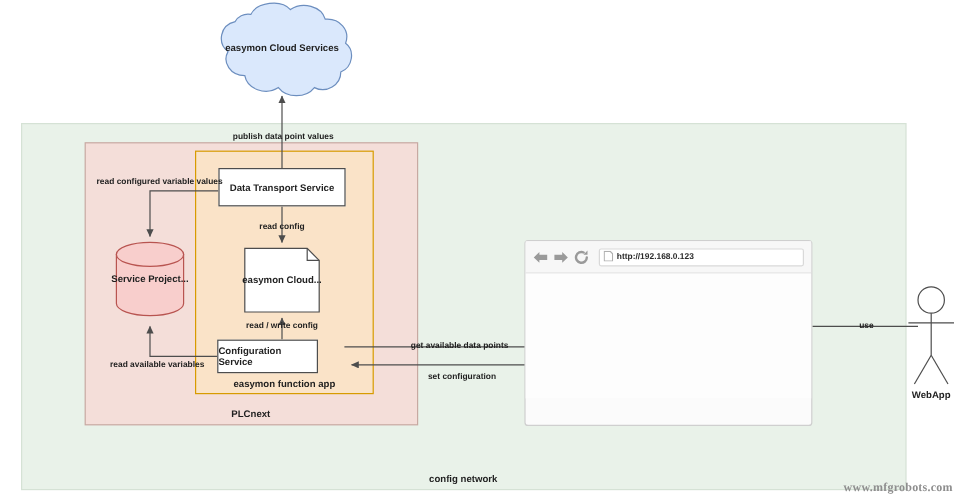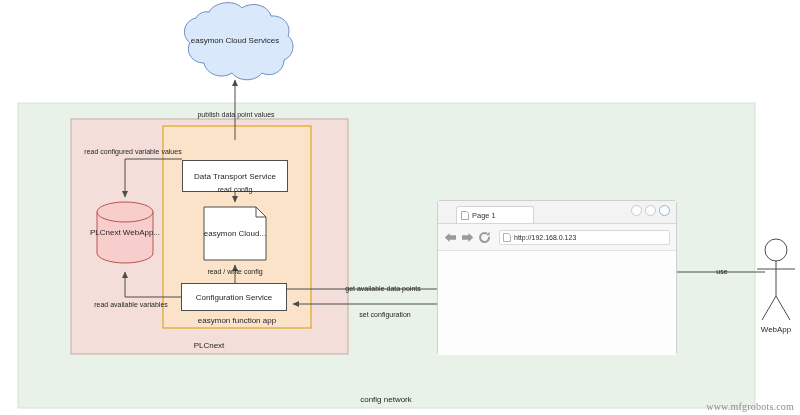--- a/index.html
+++ b/index.html
@@ -14,6 +14,7 @@
     background: #ffffff;
     font-family: "Liberation Sans", sans-serif;
     overflow: hidden;
+    font-weight: bold;
   }
   #svg-layer {
     position: absolute;

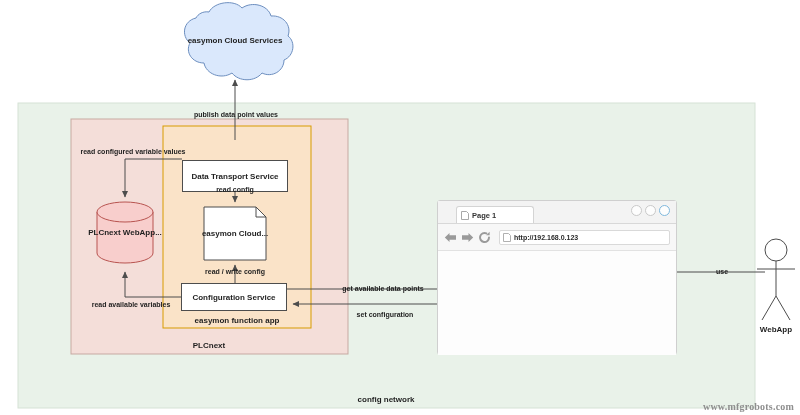--- a/index.html
+++ b/index.html
@@ -157,7 +157,7 @@
     font-size: 8px;
     color: #1f1f1f;
   }
-  #box-dts { left: 182px; top: 140px; width: 106px; height: 32px; margin-top: 20px; }
+  #box-dts { left: 182px; top: 140px; width: 106px; height: 32px; }
   #box-cfgsvc { left: 181px; top: 283px; width: 106px; height: 28px; text-align: right; }
 
   .watermark {

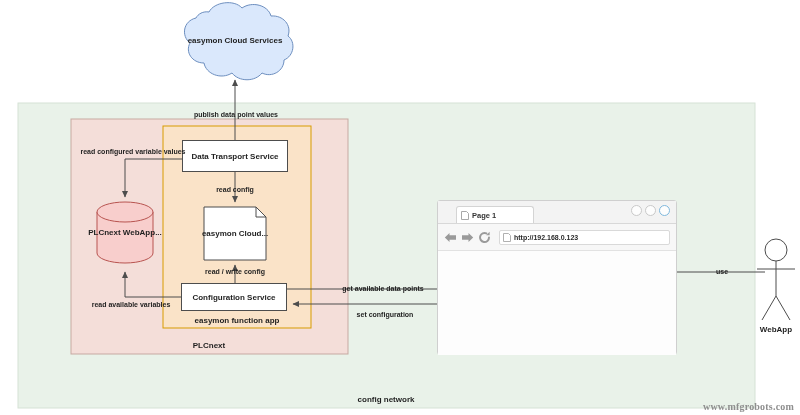--- a/index.html
+++ b/index.html
@@ -284,21 +284,6 @@
 
   <div class="browser">
 
-    <div class="browser-tabbar">
-      <div class="browser-tab">
-        <span>
-          <svg width="8" height="9" viewBox="0 0 8 9">
-            <path d="M0.5,0.5 L5.5,0.5 L7.5,2.5 L7.5,8.5 L0.5,8.5 Z" fill="#ffffff" stroke="#a8a8a8" stroke-width="1"></path>
-          </svg>
-        </span>
-        <span class="tab-label">Page 1</span>
-      </div>
-      <div class="win-dots">
-        <span class="win-dot"></span>
-        <span class="win-dot"></span>
-        <span class="win-dot accent"></span>
-      </div>
-    </div>
 
     <div class="browser-toolbar">
       <span class="nav-ico">

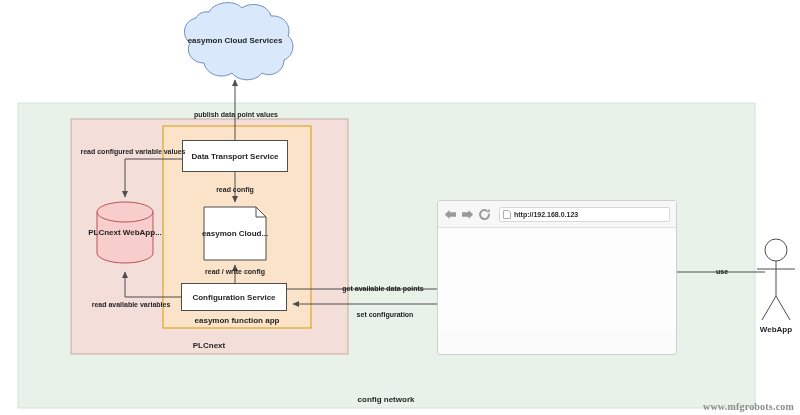--- a/index.html
+++ b/index.html
@@ -246,7 +246,7 @@
     <span>Data Transport Service</span>
   </div>
 
-  <div class="lbl lbl-center t8" style="left:125px; top:233px;">PLCnext WebApp...</div>
+  <div class="lbl lbl-center t8" style="left:125px; top:233px;">Service Project...</div>
 
   <div class="lbl lbl-center t8" style="left:235px; top:234px;">easymon Cloud...</div>
 

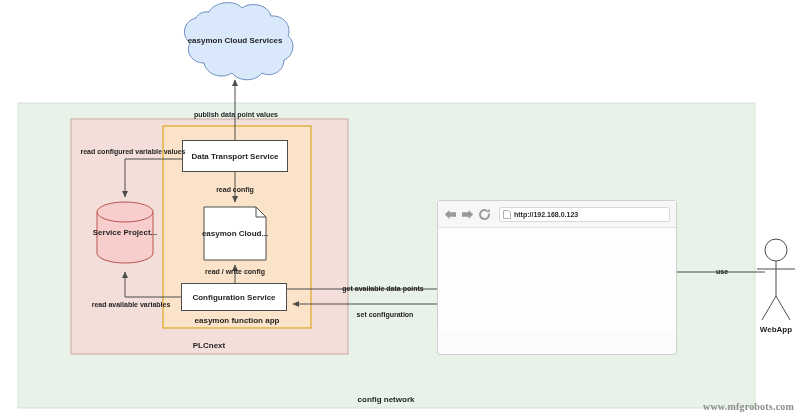--- a/index.html
+++ b/index.html
@@ -158,7 +158,7 @@
     color: #1f1f1f;
   }
   #box-dts { left: 182px; top: 140px; width: 106px; height: 32px; }
-  #box-cfgsvc { left: 181px; top: 283px; width: 106px; height: 28px; text-align: right; }
+  #box-cfgsvc { left: 181px; top: 283px; width: 84px; height: 28px; }
 
   .watermark {
     position: absolute;

